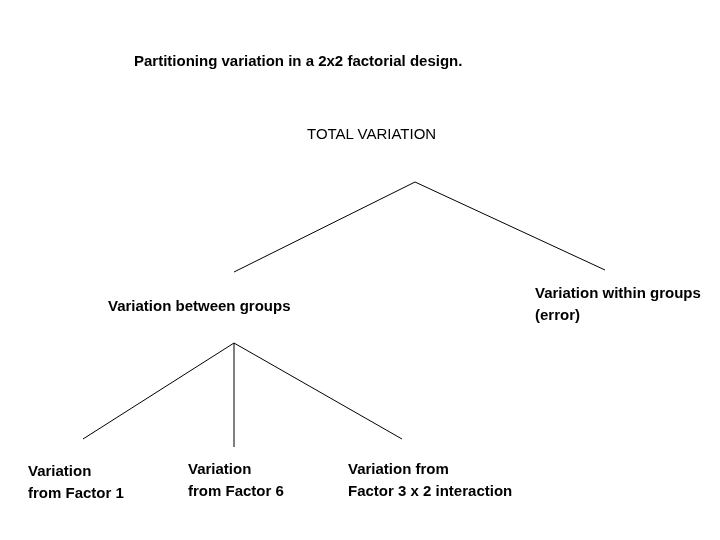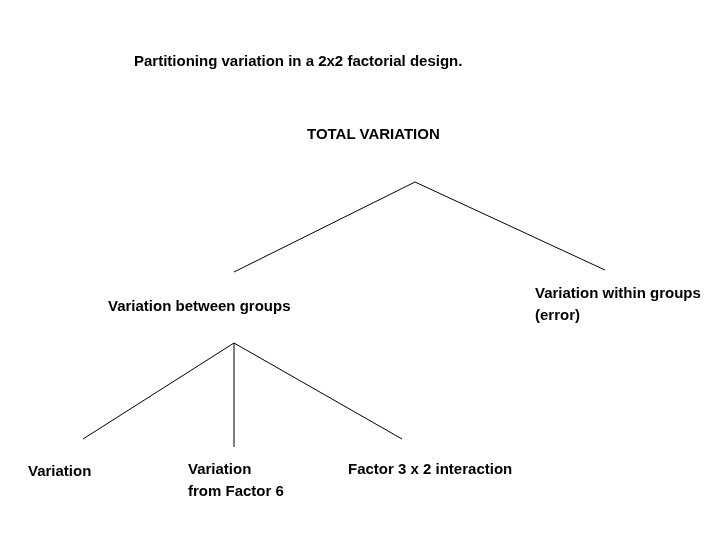--- a/index.html
+++ b/index.html
@@ -41,7 +41,7 @@
     font-weight: bold;
   }
   #title        { left: 134px; top: 30px;  }
-  #root         { left: 307px; top: 103px; font-weight: bold; }
+  #root         { left: 307px; top: 103px; font-weight: normal; }
   #between      { left: 108px; top: 275px; }
   #within       { left: 535px; top: 262px; }
   #factor1      { left: 28px;  top: 440px; }

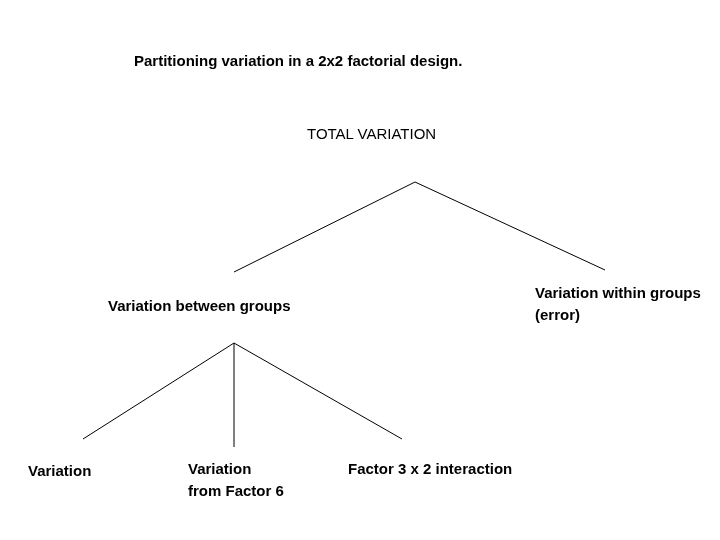--- a/index.html
+++ b/index.html
@@ -82,6 +82,7 @@
   </div>
 
   <div class="label bold" id="interaction">
+    <div>Variation from</div>
     <div>Factor 3 x 2 interaction</div>
   </div>
 

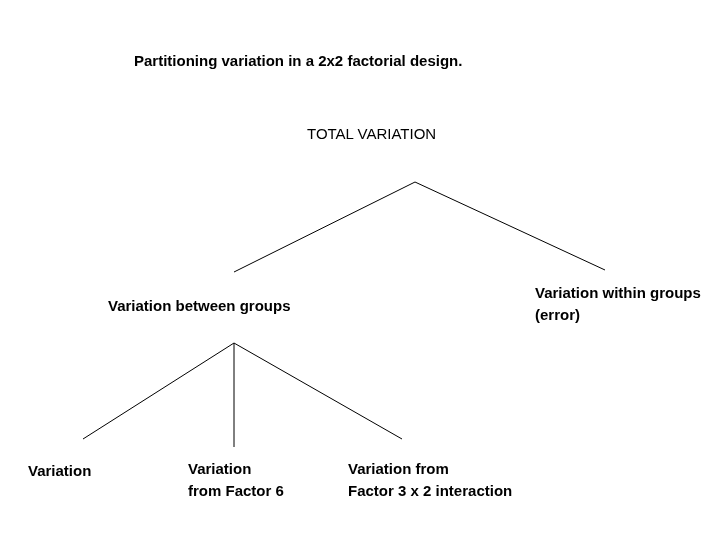--- a/index.html
+++ b/index.html
@@ -74,6 +74,7 @@
 
   <div class="label bold" id="factor1">
     <div>Variation</div>
+    <div>from Factor 1</div>
   </div>
 
   <div class="label bold" id="factor2">

